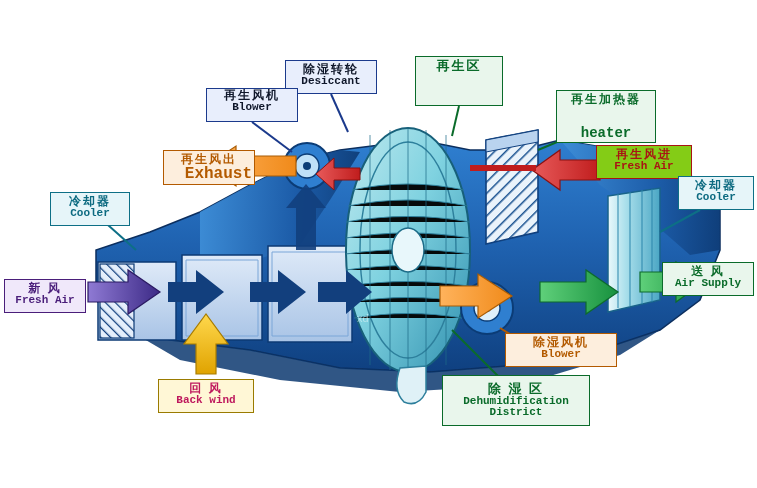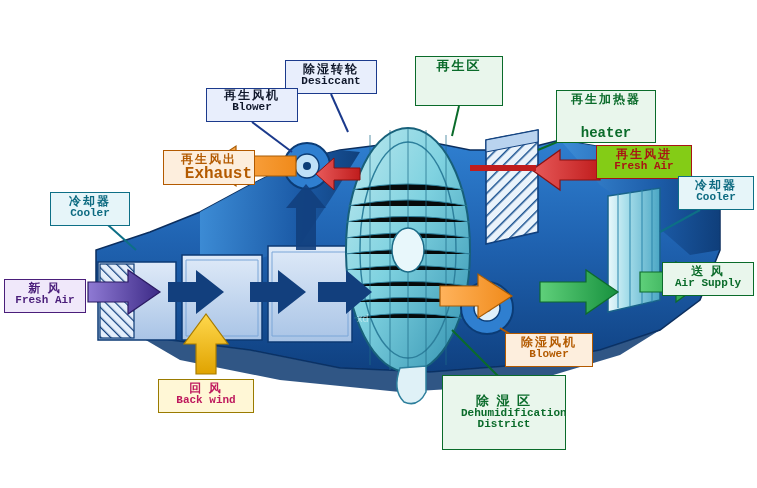--- a/index.html
+++ b/index.html
@@ -249,7 +249,7 @@
         <span class="cn" style="font-size: 12px;">送 风</span>
         <span class="en" style="font-size: 11px;">Air Supply</span>
       </div>
-      <div class="lbl box-orange" style="left: 505px; top: 333px; width: 88px; min-height: 34px; padding: 2px;">
+      <div class="lbl box-orange" style="left: 505px; top: 333px; width: 112px; min-height: 34px; padding: 2px;">
         <span class="cn" style="font-size: 12px;">除湿风机</span>
         <span class="en" style="font-size: 11px;">Blower</span>
       </div>

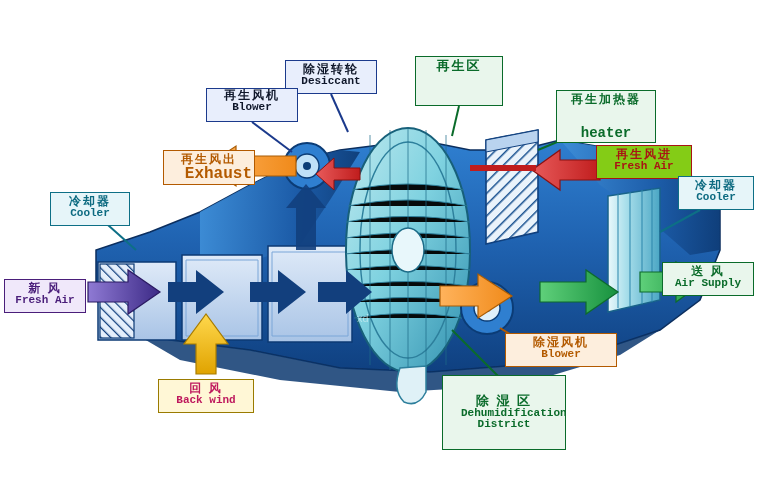--- a/index.html
+++ b/index.html
@@ -257,7 +257,7 @@
         <span class="cn" style="font-size: 12px;">回 风</span>
         <span class="en" style="font-size: 11px;">Back wind</span>
       </div>
-      <div class="lbl box-green" style="left: 442px; top: 375px; width: 124px; min-height: 50px; padding: 18px;">
+      <div class="lbl box-green" style="left: 442px; top: 375px; width: 148px; min-height: 50px; padding: 6px;">
         <span class="cn" style="font-size: 13px;">除 湿 区</span>
         <span class="en" style="font-size: 11px;">Dehumidification District</span>
       </div>

